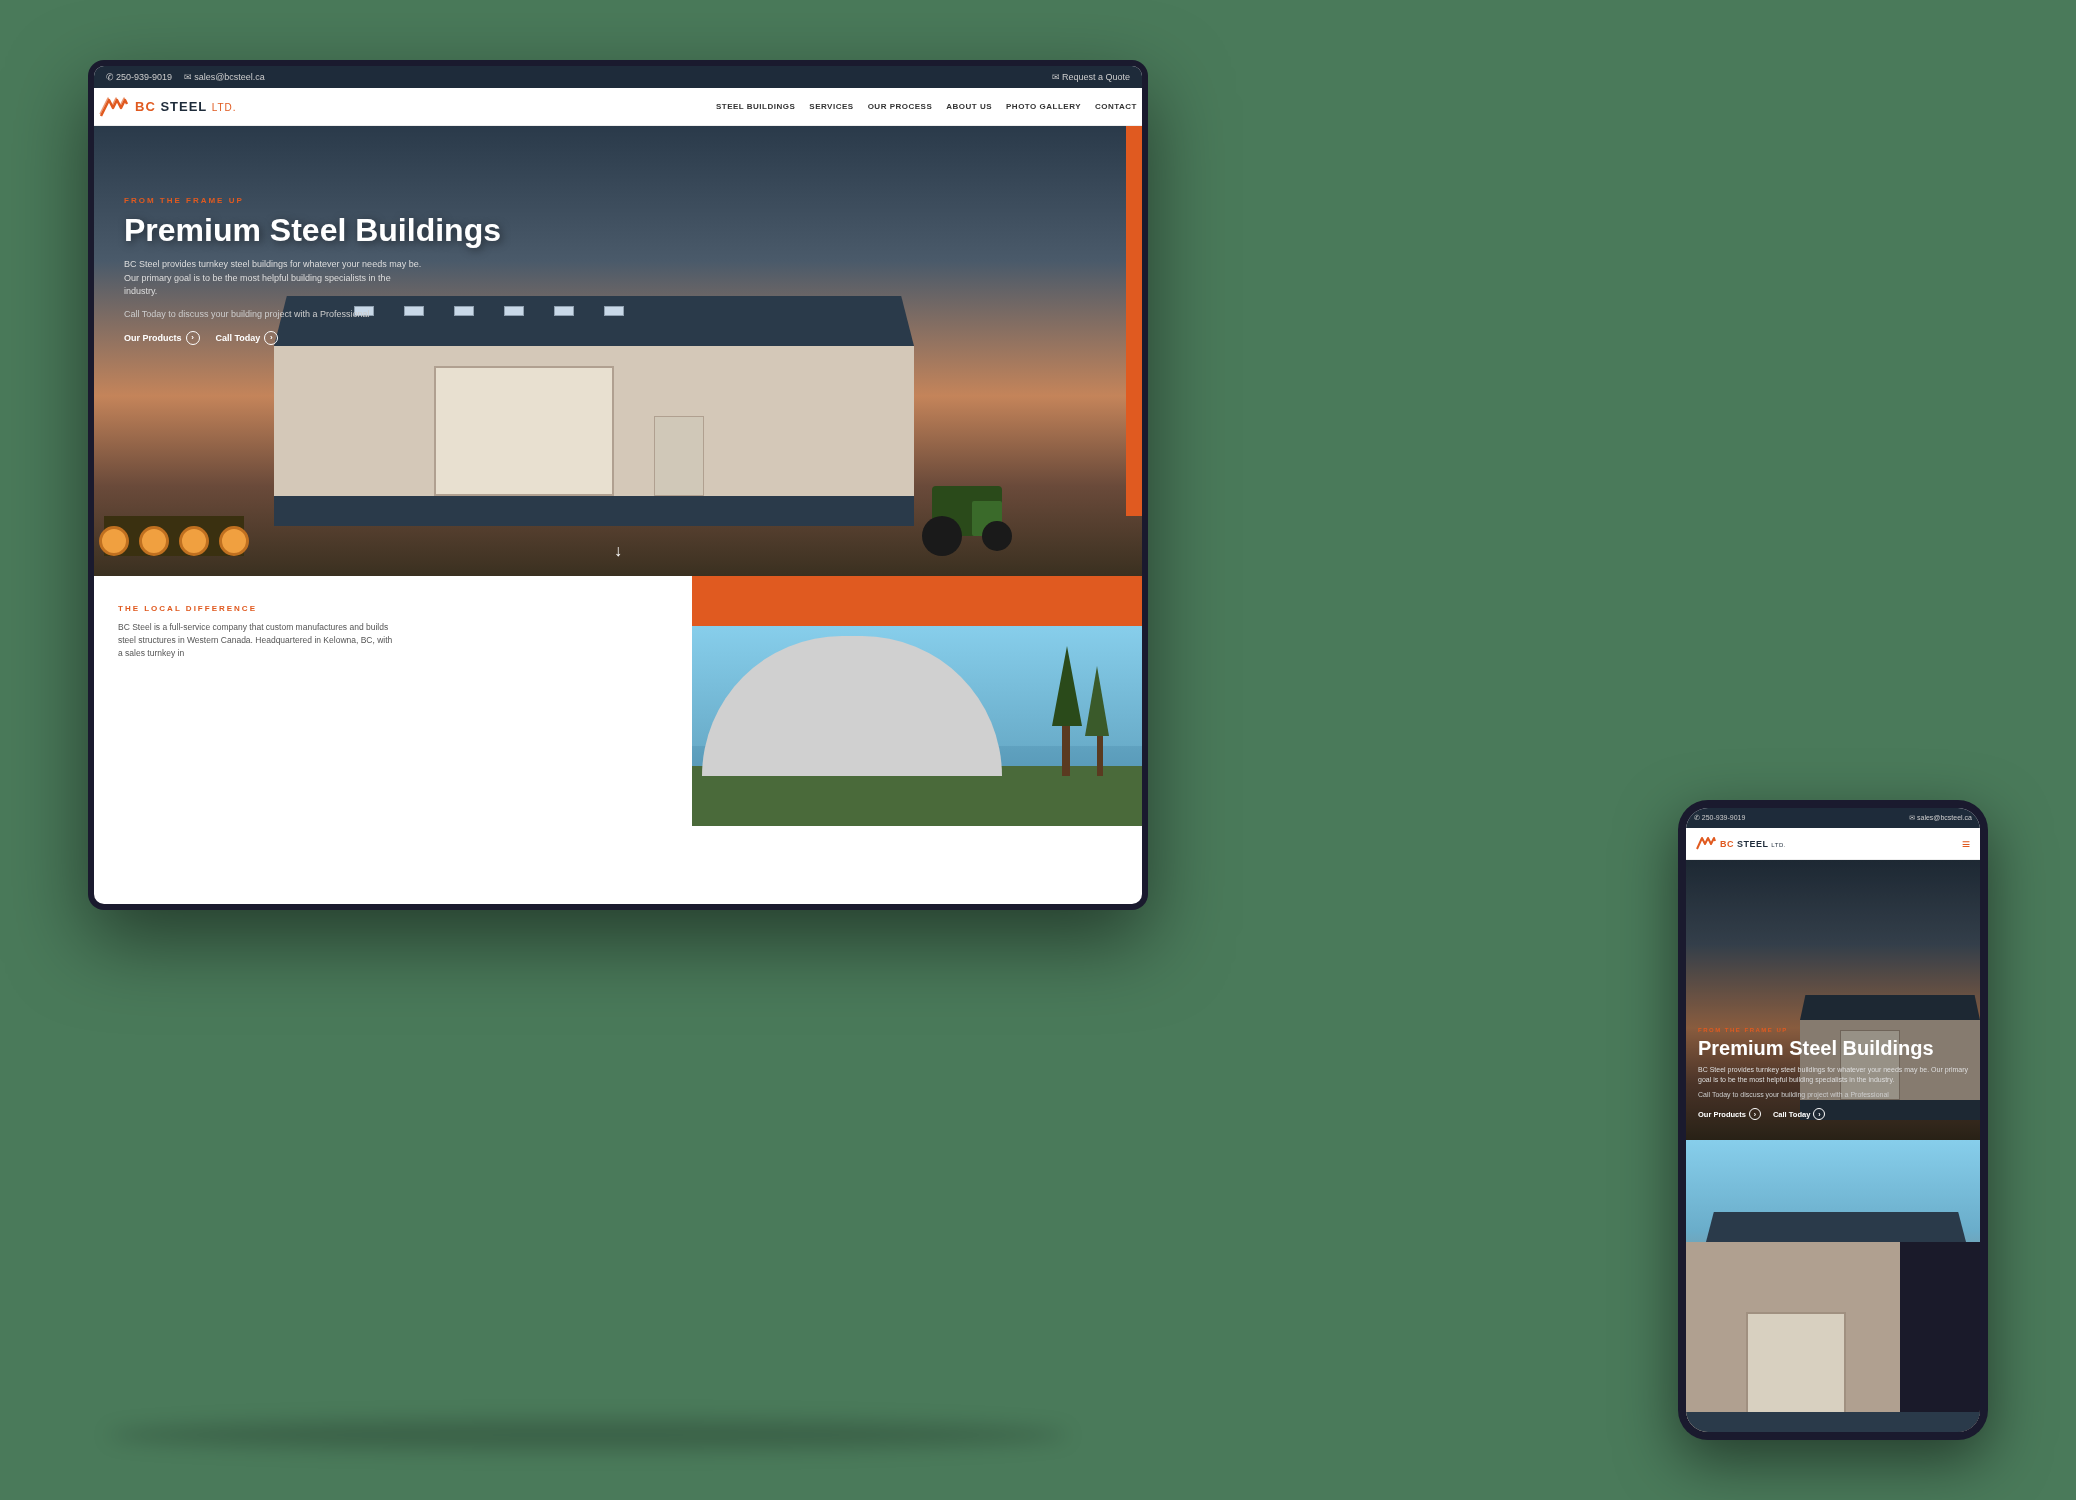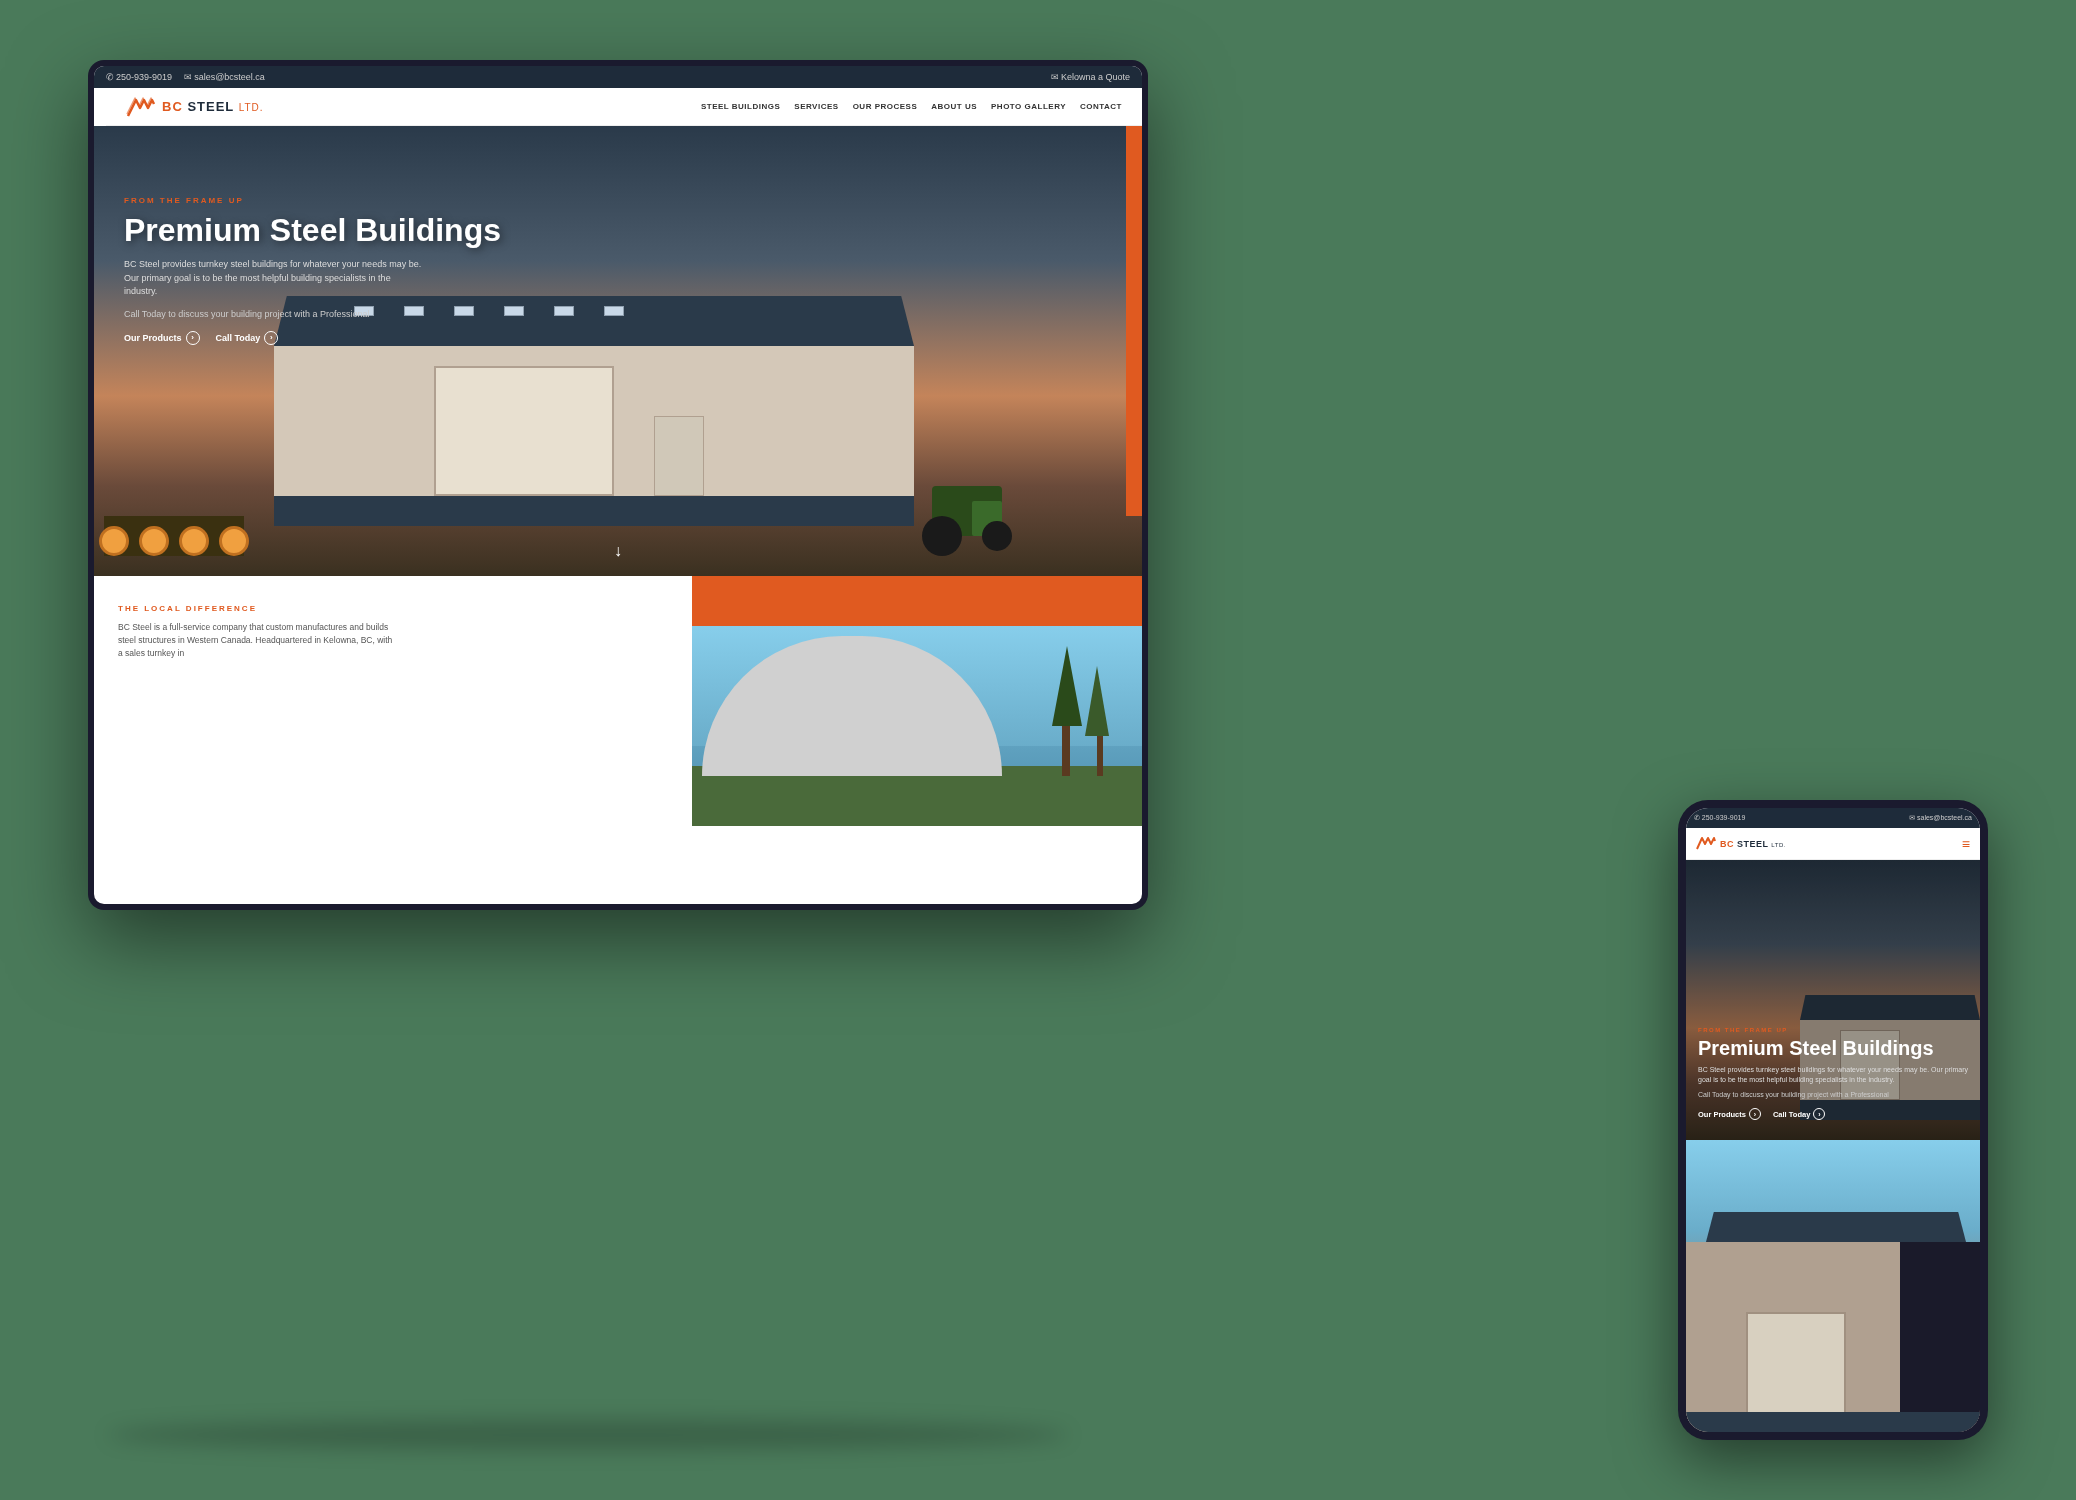--- a/index.html
+++ b/index.html
@@ -473,7 +473,7 @@
           <span>✉ sales@bcsteel.ca</span>
         </div>
         <div class="top-bar-right">
-          <span>✉ Kelowna a Quote</span>
+          <span>✉ Request a Quote</span>
         </div>
       </div>
 

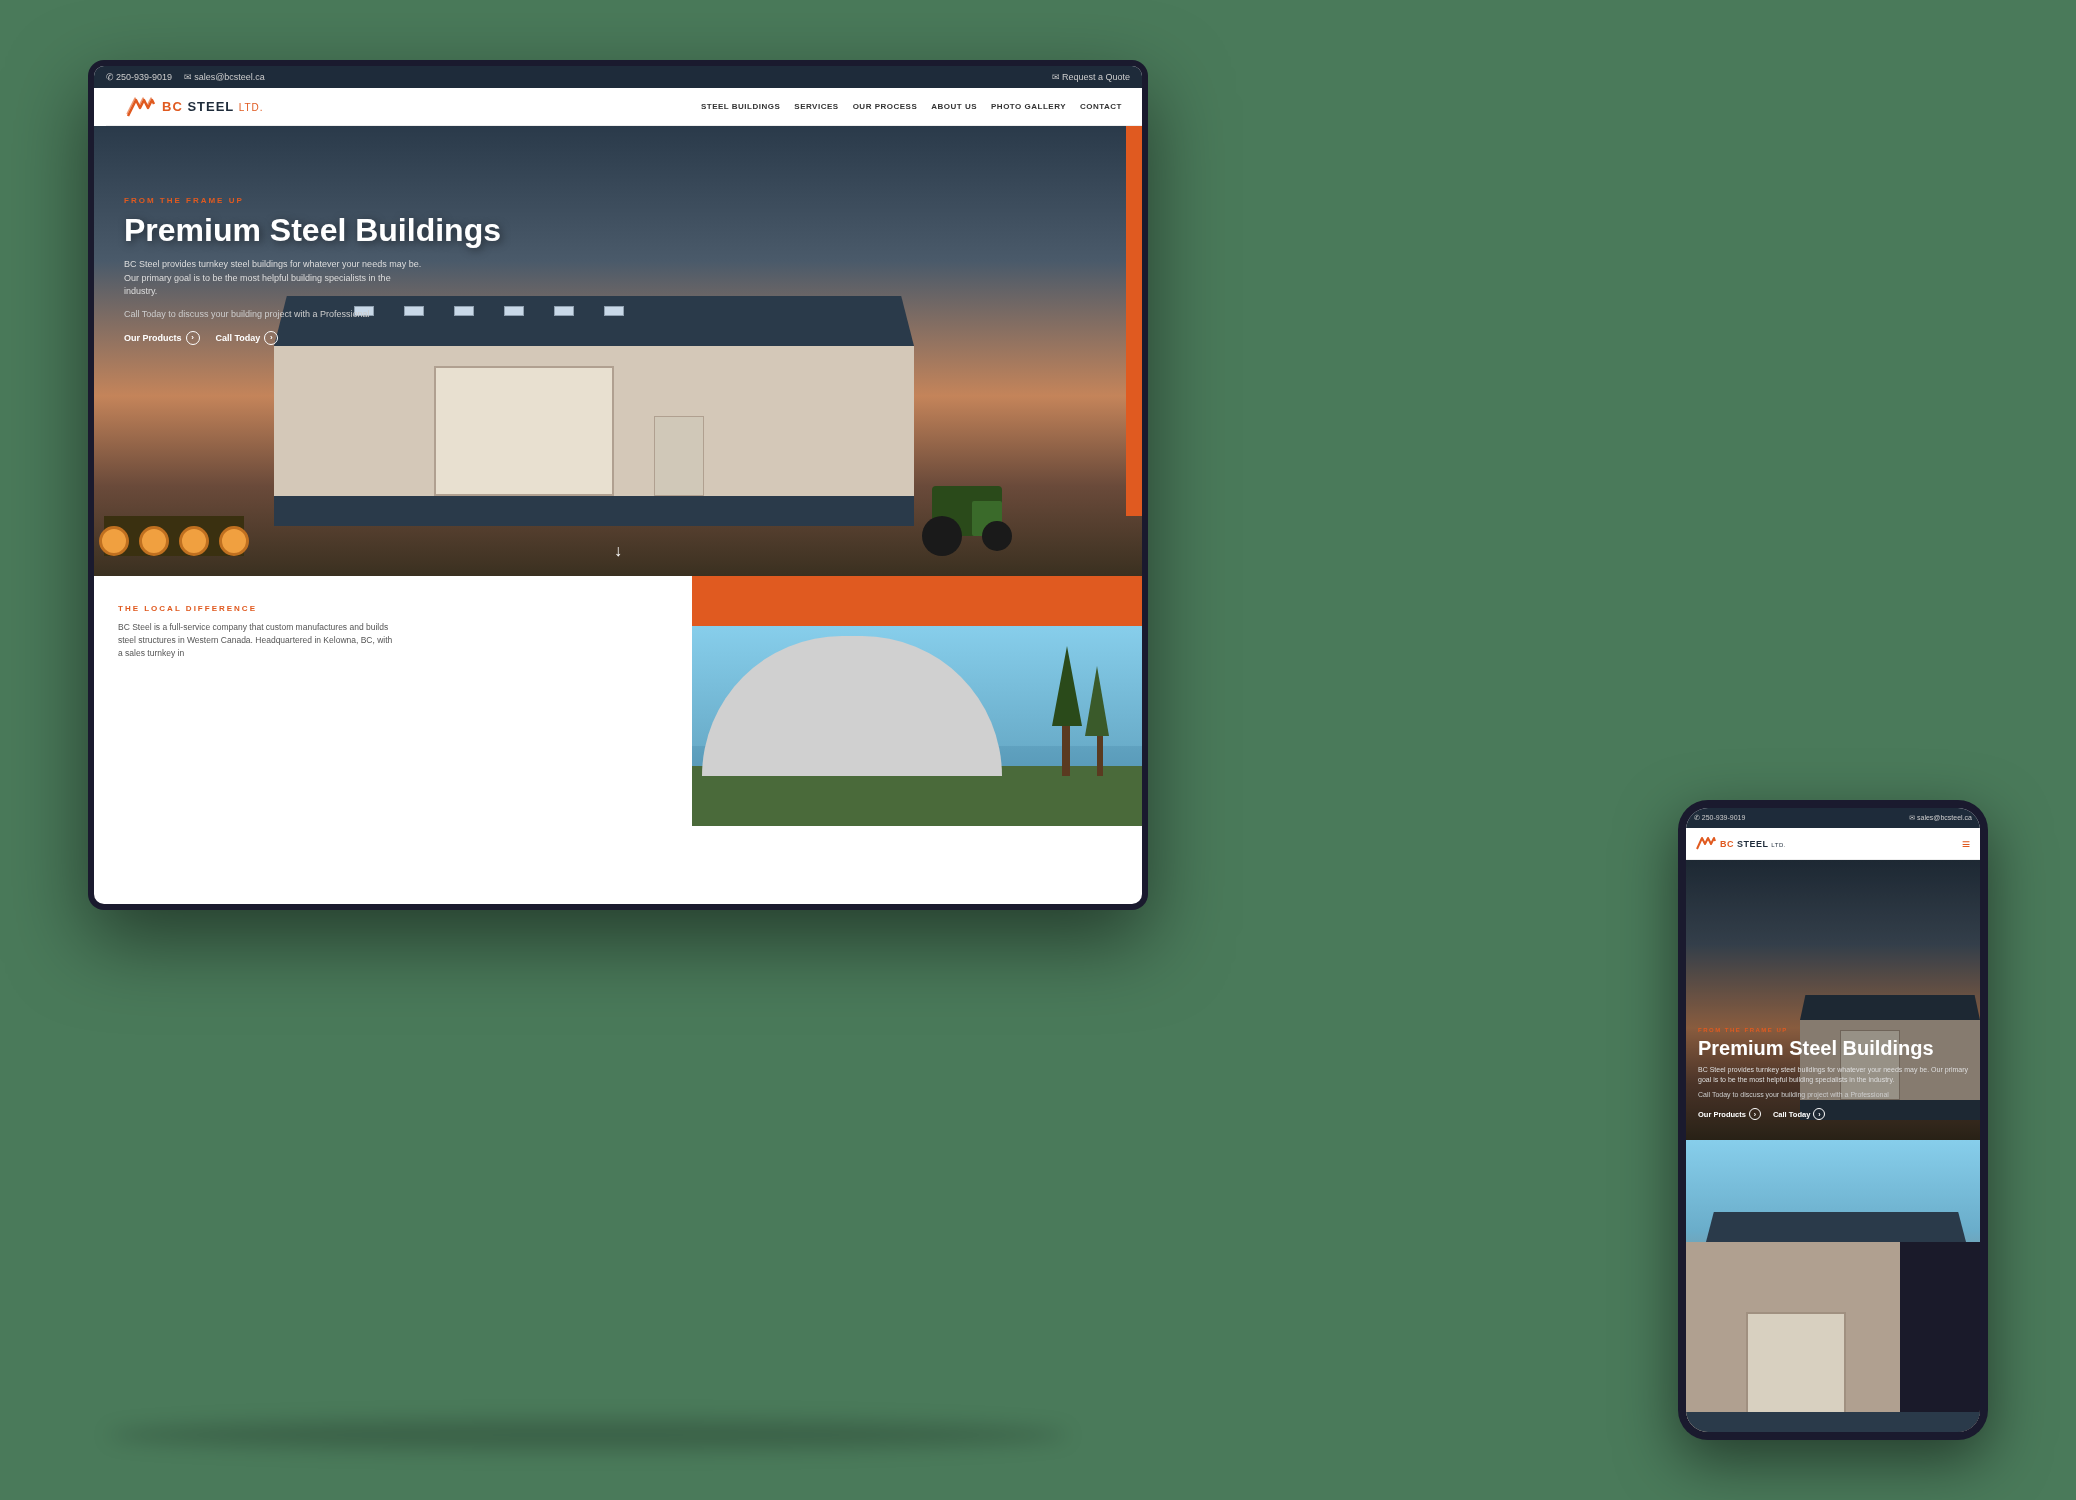--- a/index.html
+++ b/index.html
@@ -79,9 +79,8 @@
       display: flex;
       align-items: center;
       justify-content: space-between;
-      padding: 0 20px;
+      padding: 0 5px;
       border-bottom: 1px solid #eee;
-      margin-left: 12px;
     }
 
     .logo-area {

